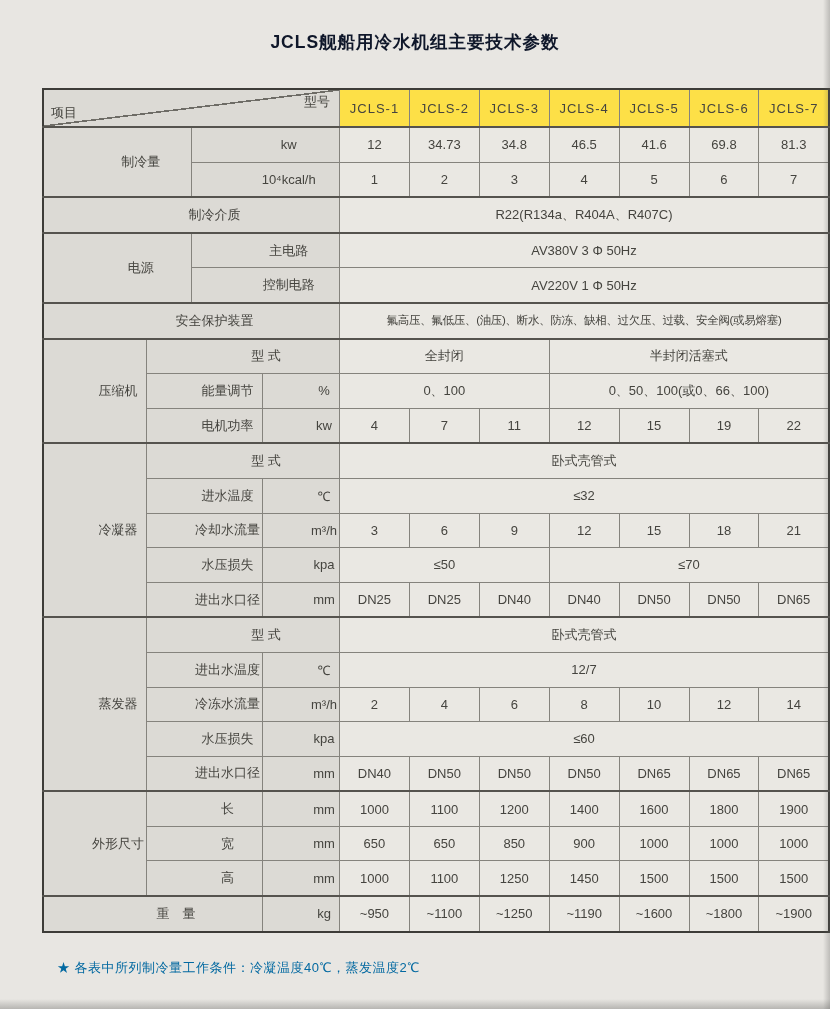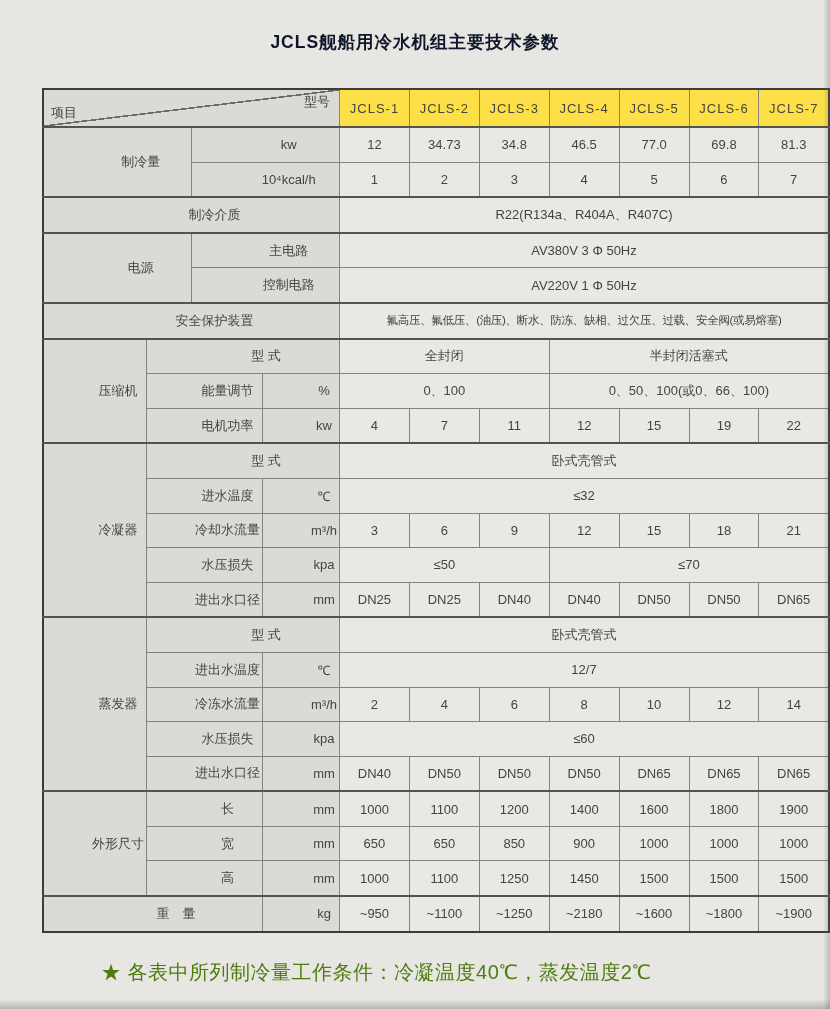--- a/index.html
+++ b/index.html
@@ -101,7 +101,7 @@
         <td class="data">34.73</td>
         <td class="data">34.8</td>
         <td class="data">46.5</td>
-        <td class="data">77.0</td>
+        <td class="data">41.6</td>
         <td class="data">69.8</td>
         <td class="data">81.3</td>
       </tr>

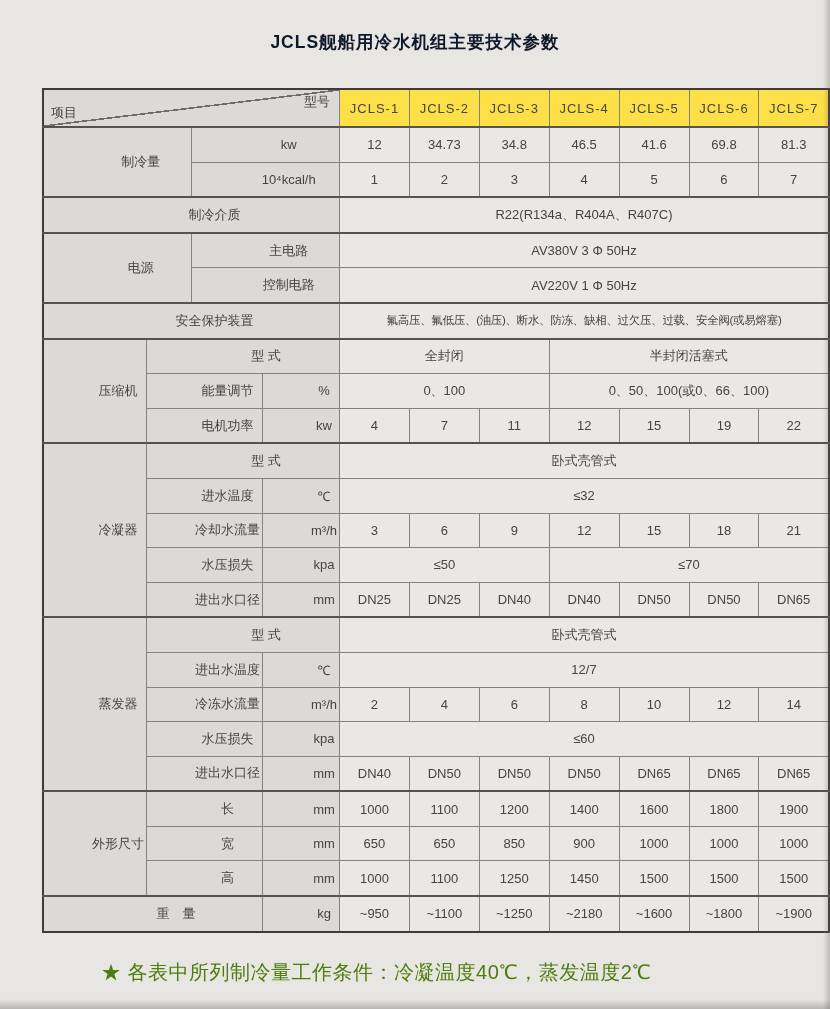--- a/index.html
+++ b/index.html
@@ -270,7 +270,7 @@
         <td class="data">~950</td>
         <td class="data">~1100</td>
         <td class="data">~1250</td>
-        <td class="data">~2180</td>
+        <td class="data">~1190</td>
         <td class="data">~1600</td>
         <td class="data">~1800</td>
         <td class="data">~1900</td>

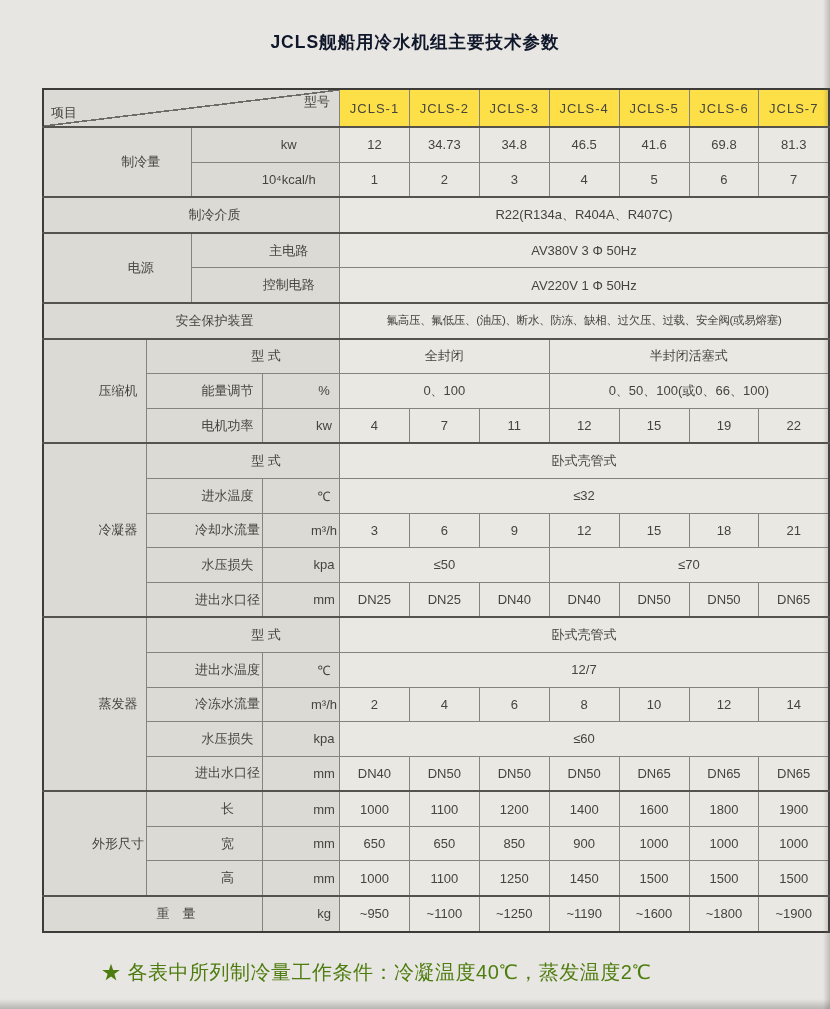--- a/index.html
+++ b/index.html
@@ -58,7 +58,7 @@
   td.corner .corner-item  { position:absolute; bottom:4px; left:7px; font-size:13px; }
   .footnote {
     position:absolute; left:57px; top:959px;
-    font-size:20px; color:#4d7c0f; letter-spacing:0.5px;margin-left:44px;
+    font-size:13px; color:#0369a1; letter-spacing:0.5px;
   }
 </style>
 </head>

